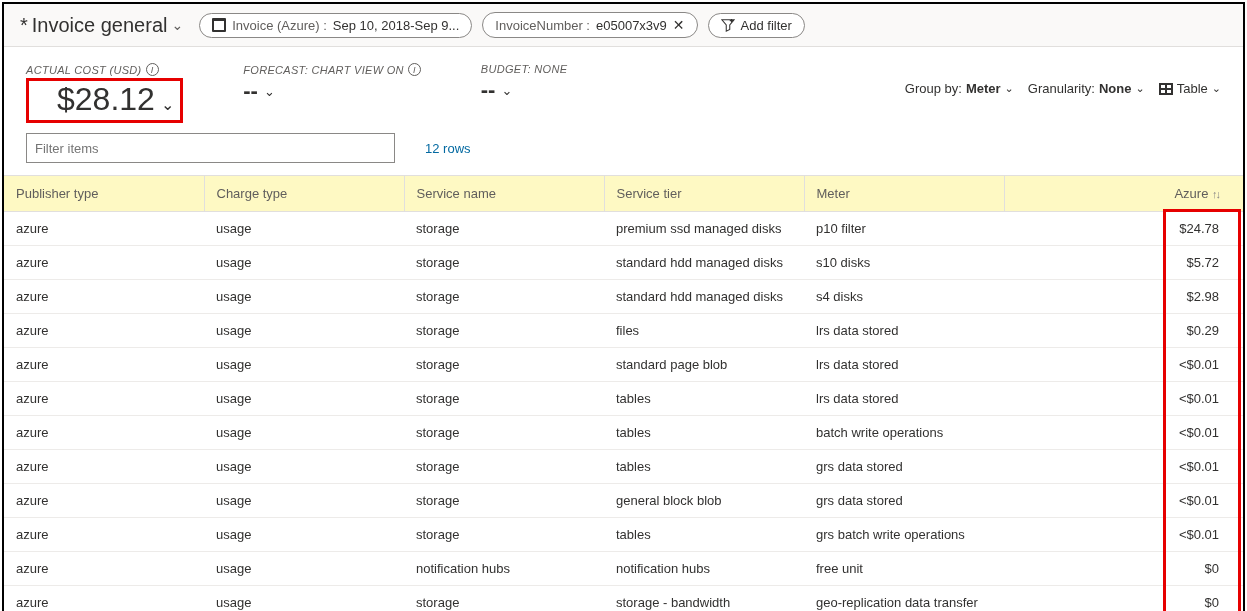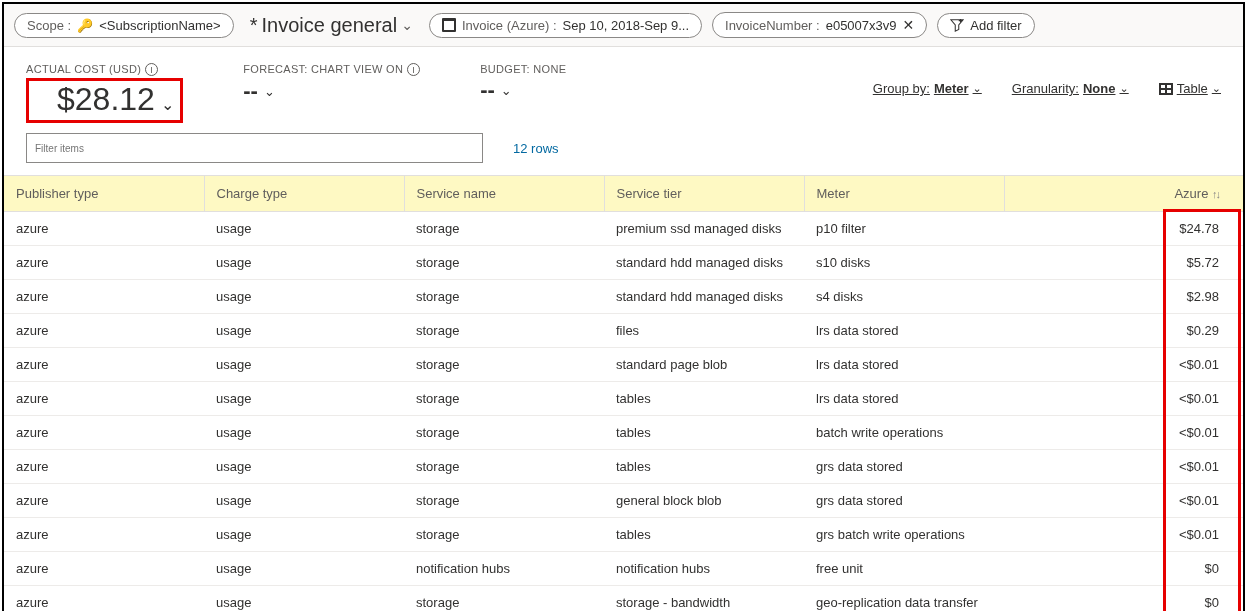--- a/index.html
+++ b/index.html
@@ -174,11 +174,6 @@
 <div class="outer">
 
   <div class="filterbar">
-    <div class="pill">
-      <span class="muted">Scope :</span>
-      <span class="key-icon">🔑</span>
-      <span>&lt;SubscriptionName&gt;</span>
-    </div>
 
     <div class="view-title">
       <span>*</span>

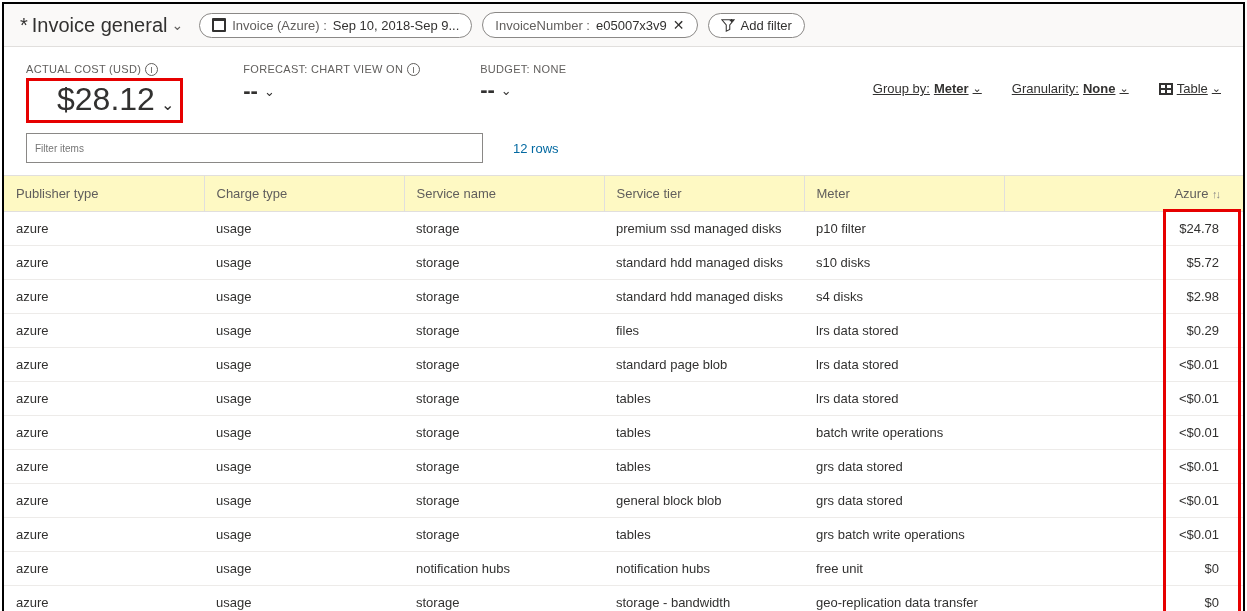--- a/index.html
+++ b/index.html
@@ -75,9 +75,10 @@
     font-size:11px;
     letter-spacing:0.3px;
     color:#605e5c;
-    display:flex; align-items:flex-start; gap:4px;
+    display:flex; align-items:flex-end; gap:4px;
     text-transform:uppercase;
     margin-bottom:2px;
+    font-style:italic;
   }
   .metric .info {
     display:inline-flex; width:13px; height:13px; border:1px solid #605e5c;

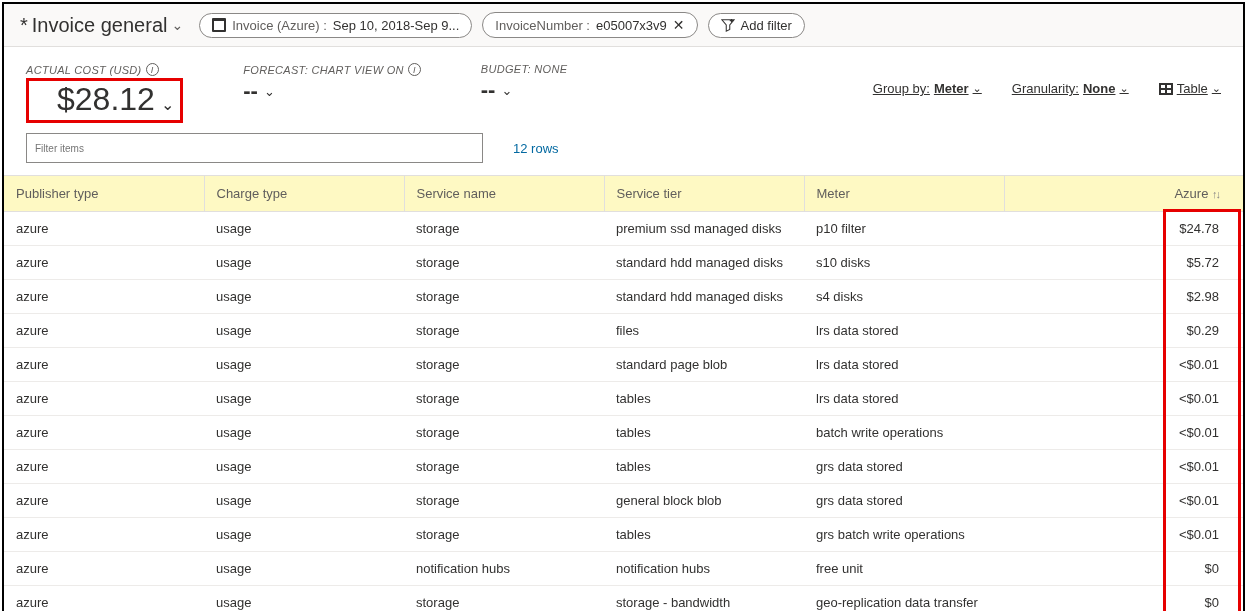--- a/index.html
+++ b/index.html
@@ -104,10 +104,9 @@
   .right-controls {
     margin-left:auto;
     display:flex; align-items:center;
-    gap:30px;
+    gap:14px;
     font-size:13px;
     padding-top:18px;
-    text-decoration:underline;
   }
   .ctrl { display:flex; align-items:center; gap:4px; }
   .ctrl .chev { font-size:11px; }

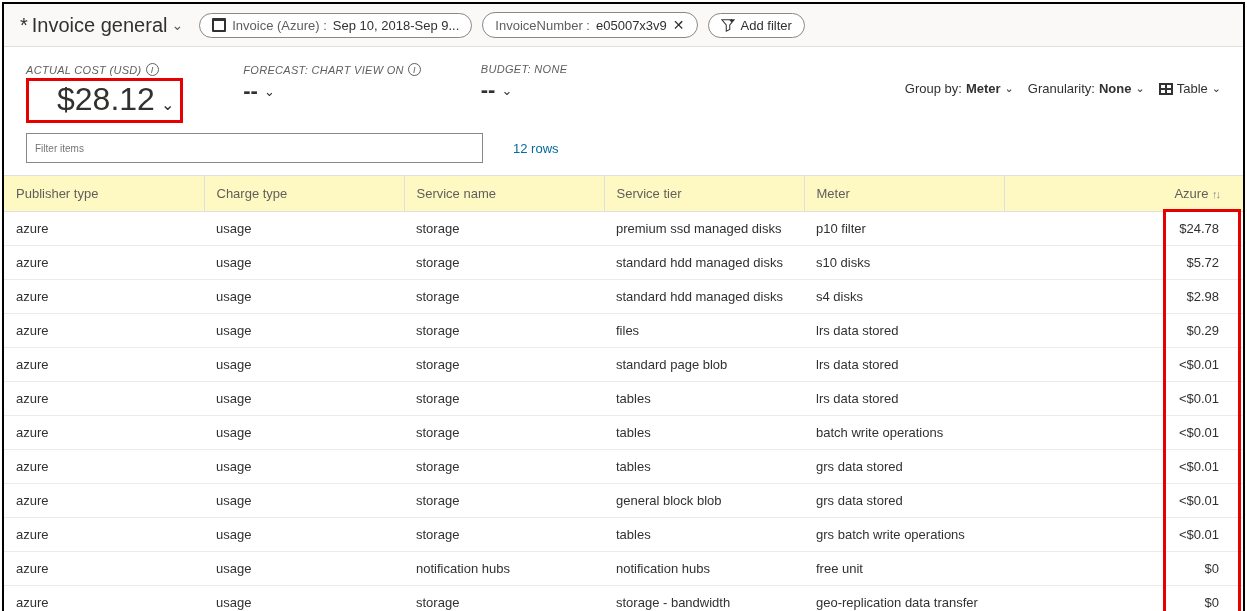--- a/index.html
+++ b/index.html
@@ -127,11 +127,11 @@
     padding: 4px 22px 12px 22px;
   }
   .filter-input {
-    width: 457px;
+    width: 369px;
     height: 30px;
     border:1px solid #8a8886;
     padding:0 8px;
-    font-size:10px;
+    font-size:13px;
     color:#605e5c;
   }
   .rowcount { color:#0369a1; }

